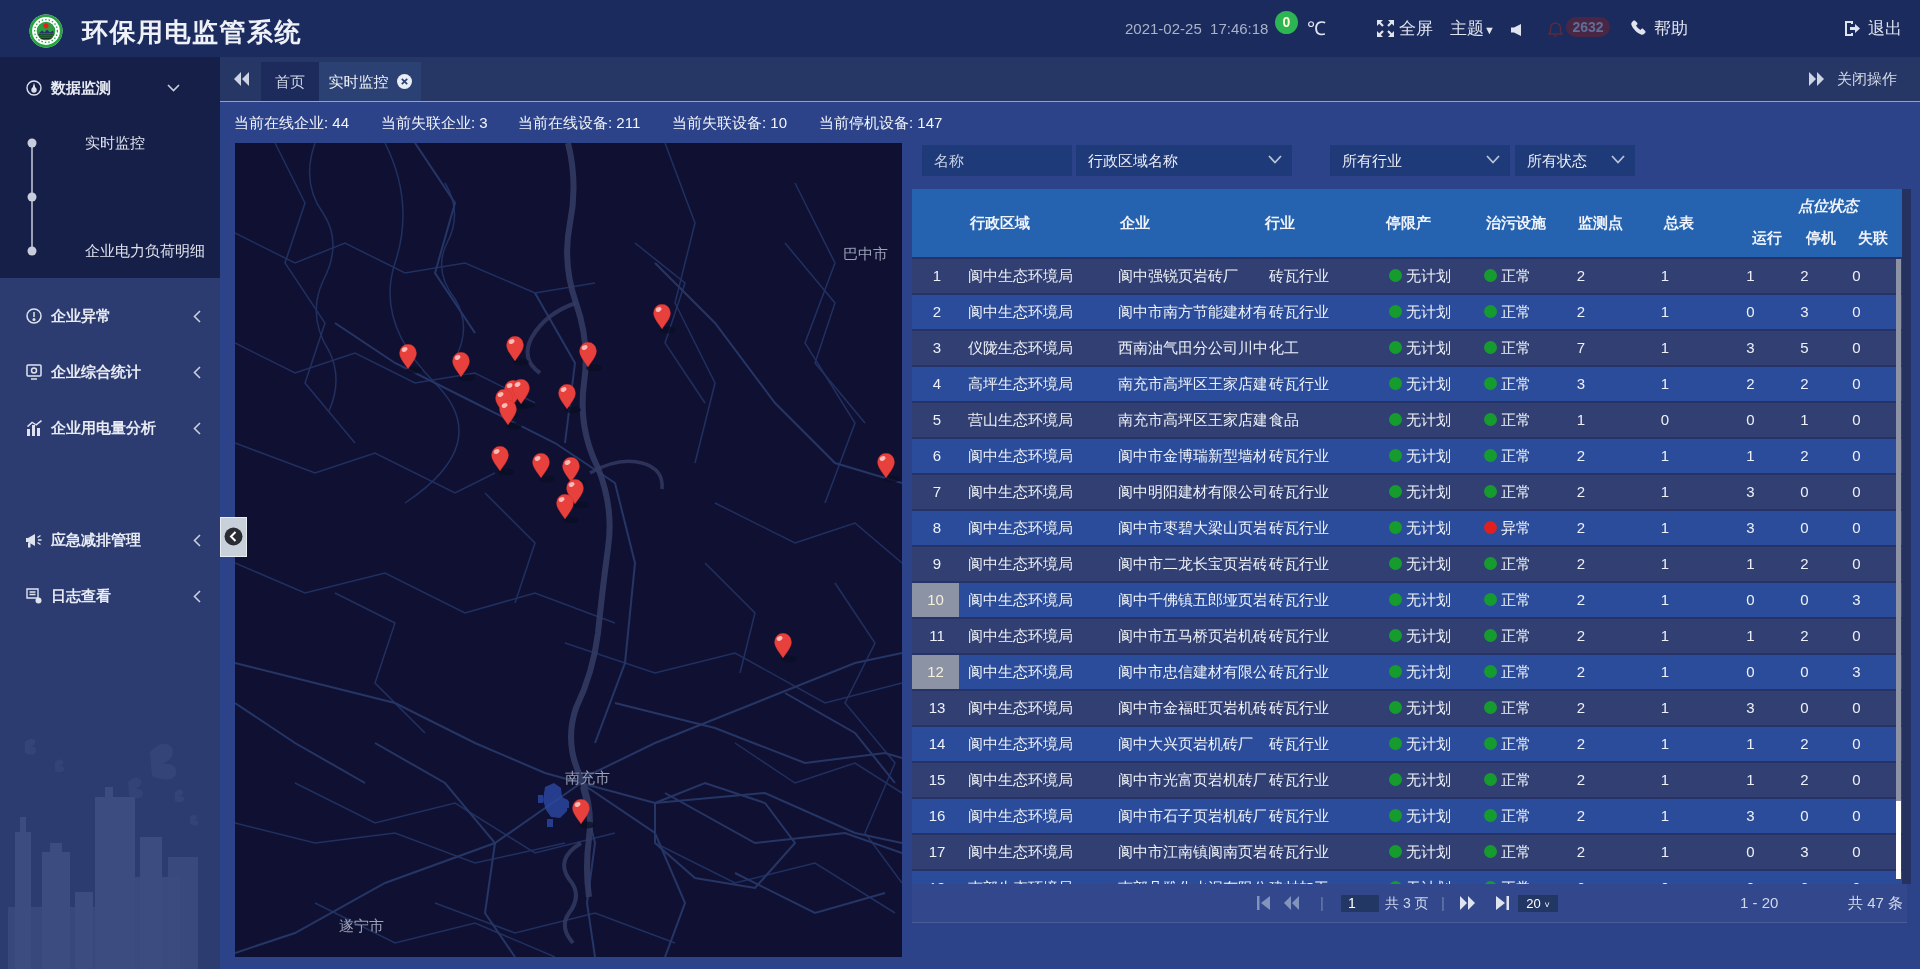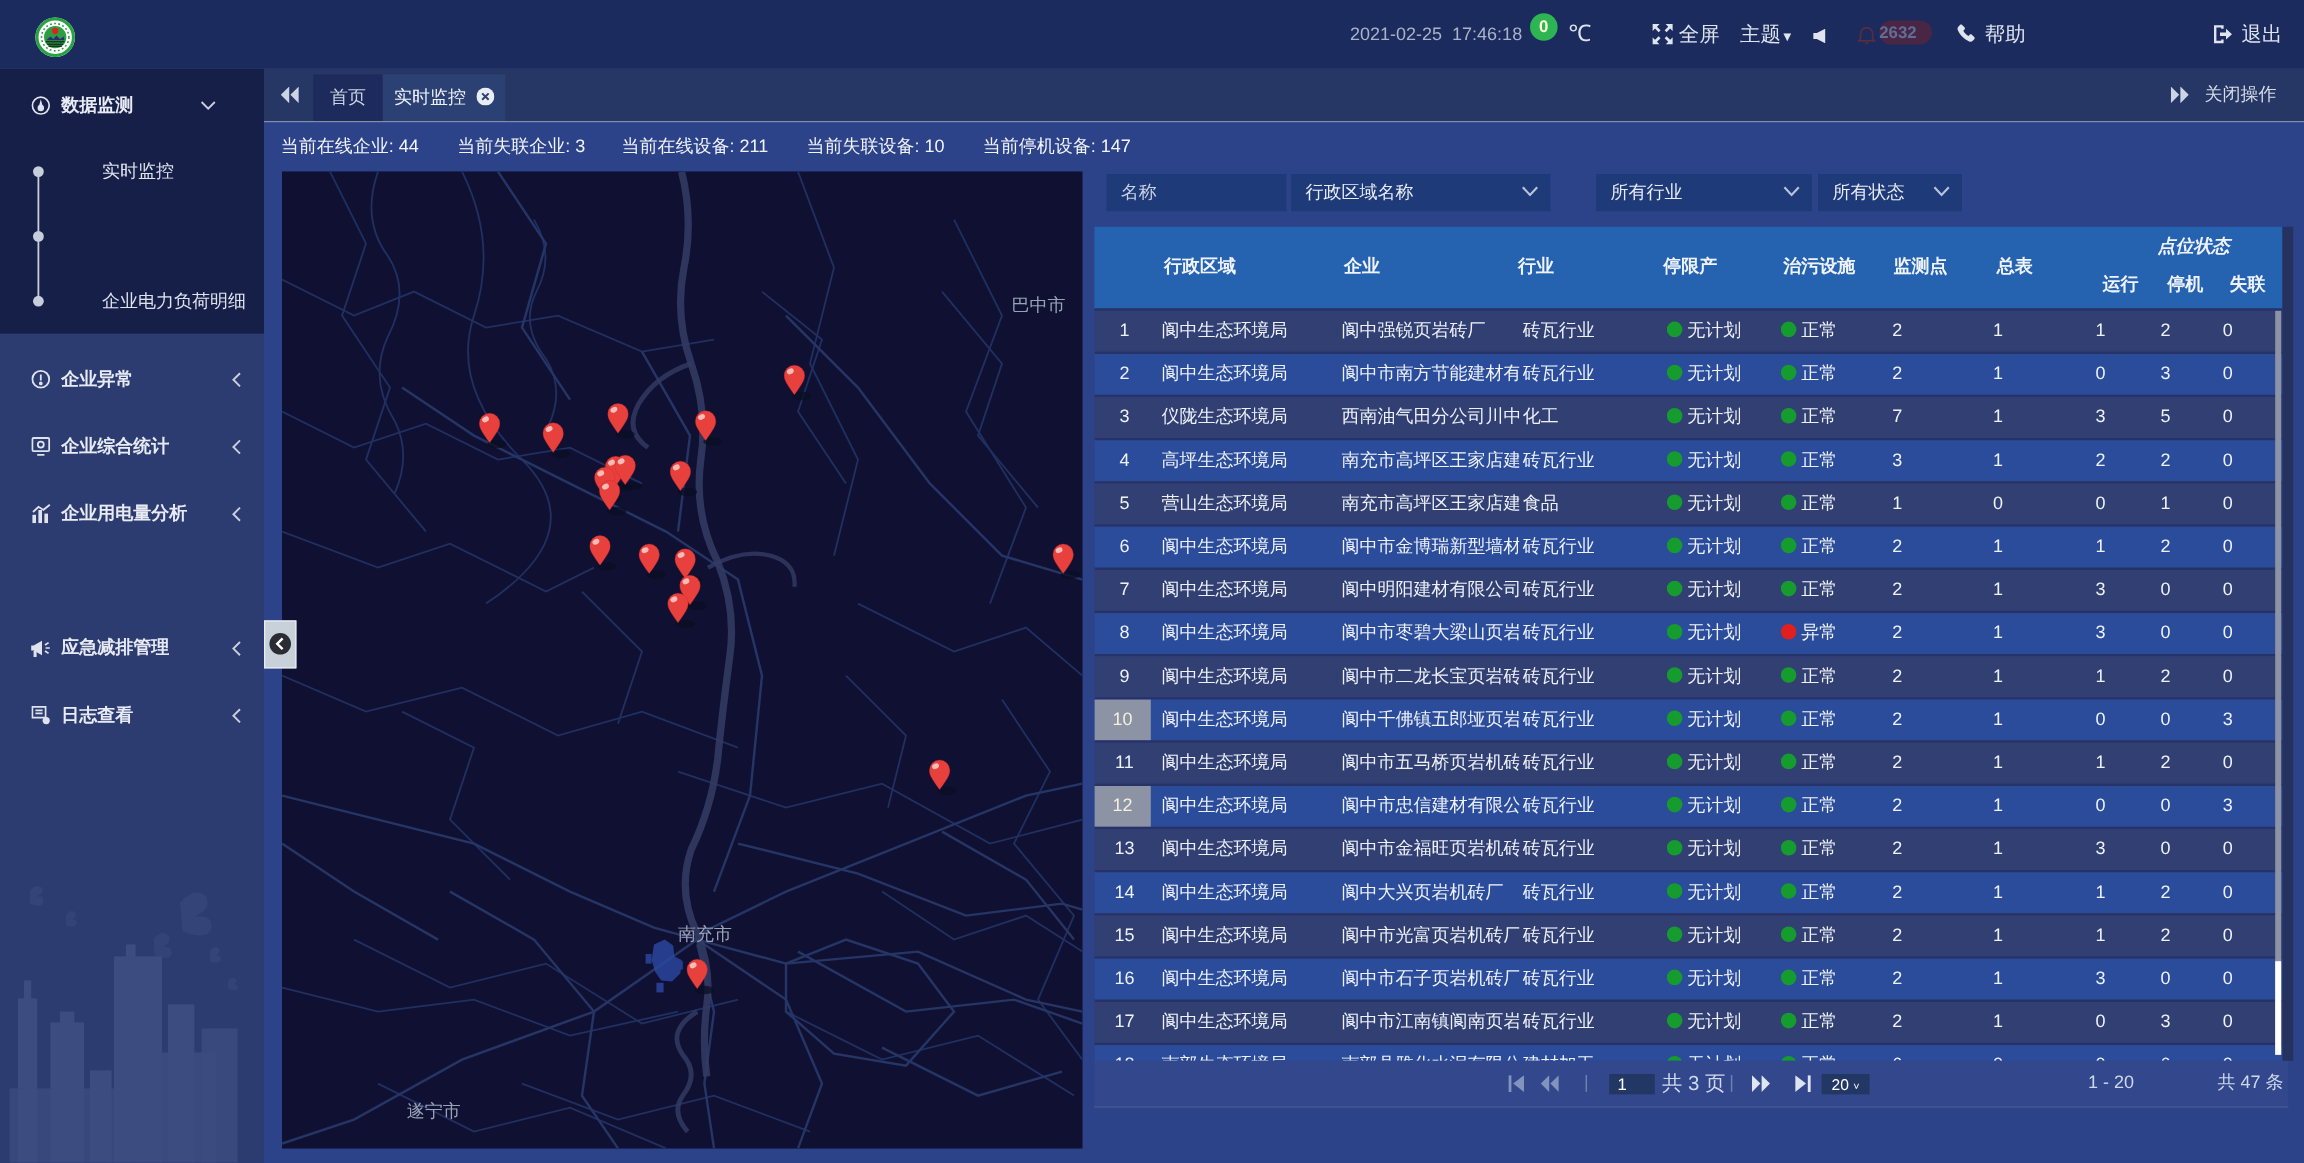--- a/index.html
+++ b/index.html
@@ -72,6 +72,7 @@
     <path d="M9.5 19.5 L13 16.5 L15.5 18.5 L18 15.5 L21 18.5 L24 16.5 L24.8 19.5 Z" fill="#2a2f72"></path>
     <path d="M9.3 20.8 h15.4 M10.3 22.8 h13.4 M11.5 24.6 h11" stroke="#17351f" stroke-width="1.3"></path>
   </svg>
+  <div id="title">环保用电监管系统</div>
 
   <div class="hright" style="left:1125px;font-size:15px;color:#a9b3c8;letter-spacing:0">2021-02-25&nbsp; 17:46:18</div>
   <div class="abs" style="left:1275px;top:11px;width:23px;height:23px;border-radius:50%;background:#2cb552;color:#fdffd8;font-size:14px;font-weight:bold;text-align:center;line-height:23px;">0</div>

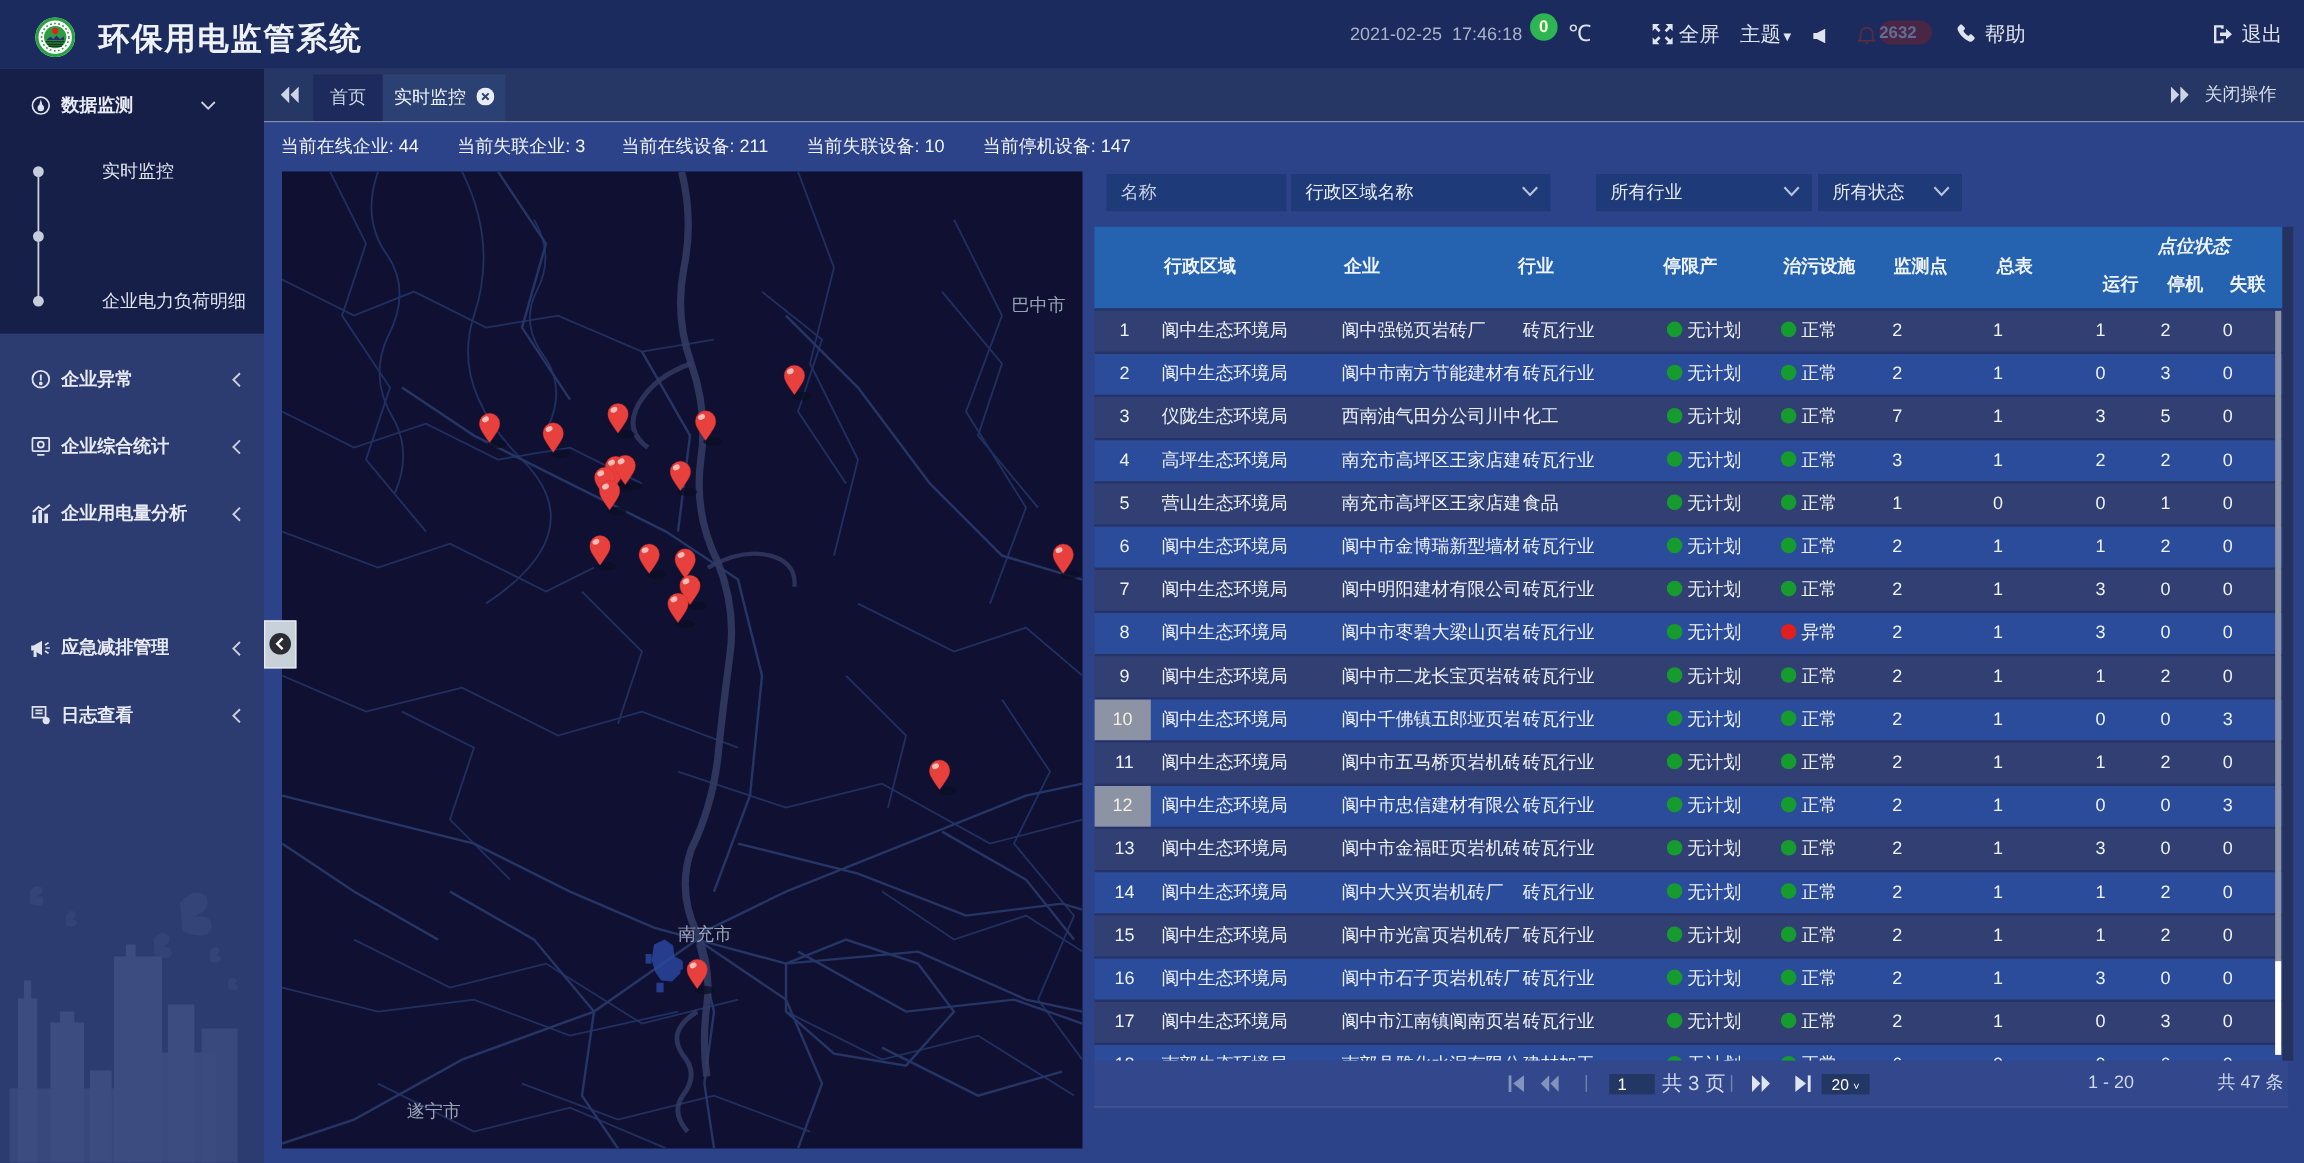--- a/index.html
+++ b/index.html
@@ -93,7 +93,7 @@
     <path d="M7.5 1 a5 5 0 0 1 5 5 v4 l1.5 2 H1 l1.5-2 V6 a5 5 0 0 1 5-5 Z"></path>
     <path d="M6 13.5 a1.5 1.5 0 0 0 3 0" fill="#5a2c3e" stroke="none"></path>
   </svg>
-  <div class="abs" style="left:1566px;top:17px;width:44px;height:20px;border-radius:10px;background:#4a2645;color:#5f6d99;font-size:14px;font-weight:bold;text-align:left;line-height:20px;">2632</div>
+  <div class="abs" style="left:1566px;top:17px;width:44px;height:20px;border-radius:10px;background:#4a2645;color:#5f6d99;font-size:14px;font-weight:bold;text-align:center;line-height:20px;">2632</div>
   <svg class="abs" style="left:1630px;top:20px" width="16" height="16" viewBox="0 0 16 16" fill="#dfe4ef">
     <path d="M3.3 0.8 c0.5-0.5 1.3-0.5 1.8 0 l2 2 c0.5 0.5 0.5 1.3 0 1.8 l-1 1 c0.6 1.5 2.8 3.7 4.3 4.3 l1-1 c0.5-0.5 1.3-0.5 1.8 0 l2 2 c0.5 0.5 0.5 1.3 0 1.8 l-1.2 1.2 c-0.8 0.8-2 1.1-3 0.6 C7.2 13.1 2.9 8.8 1.5 5 1 4 1.3 2.8 2.1 2 Z"></path>
   </svg>

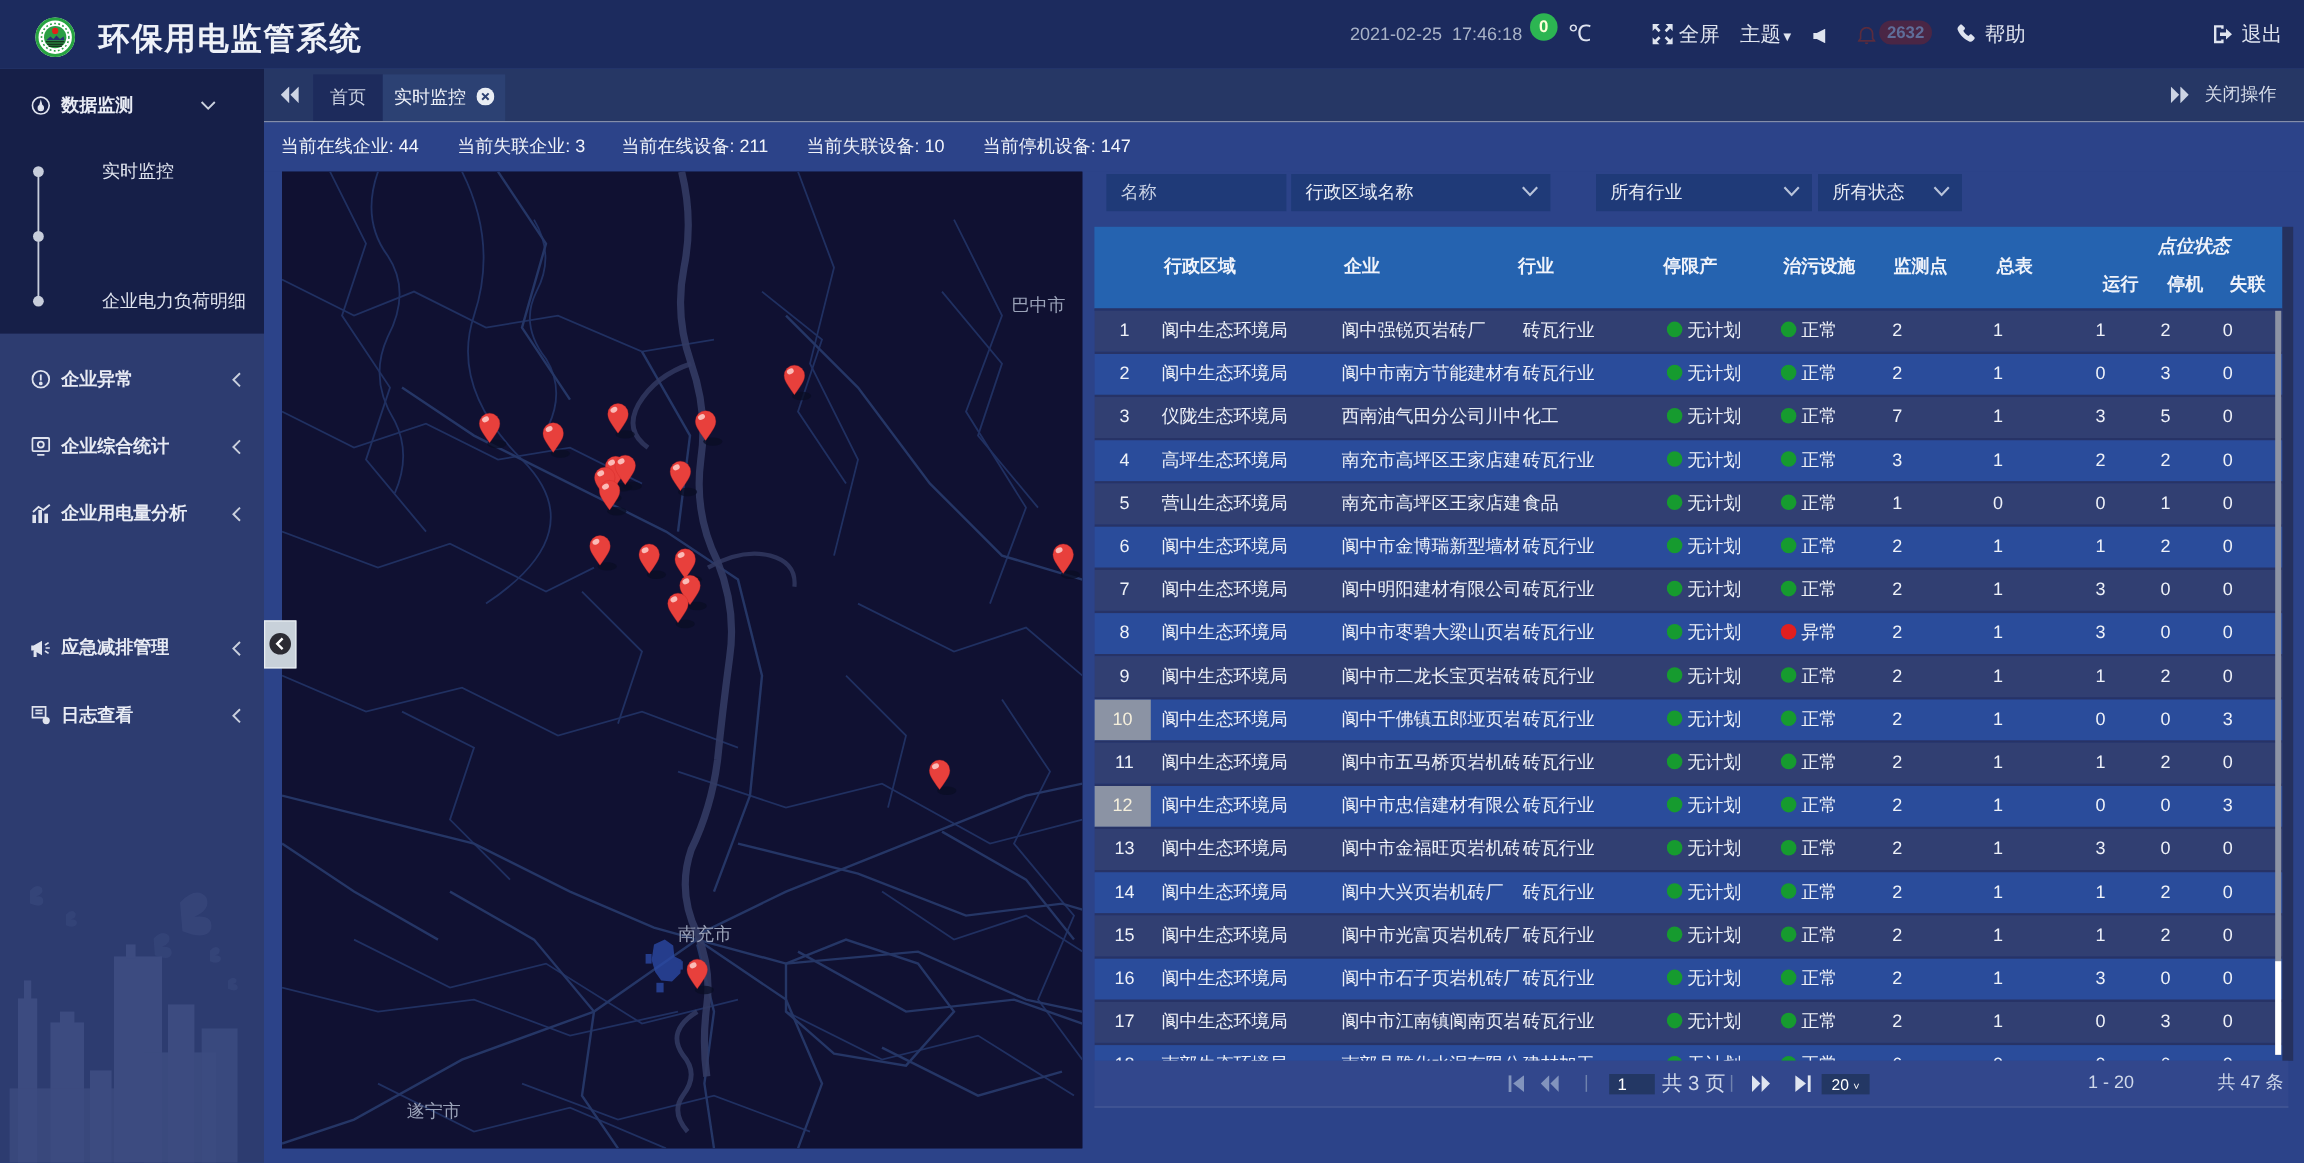--- a/index.html
+++ b/index.html
@@ -615,7 +615,7 @@
       </svg>
       <span class="abs" style="left:408px;color:#6f82ad">|</span>
       <div class="abs" style="left:429px;top:11px;width:38px;height:17px;background:#233764;color:#fff;text-align:left;padding-left:7px;line-height:17px;font-size:14px">1</div>
-      <span class="abs" style="left:473px;font-size:17px">共 3 页</span>
+      <span class="abs" style="left:473px;font-size:14px">共 3 页</span>
       <span class="abs" style="left:529px;color:#6f82ad">|</span>
       <svg class="abs" style="left:548px;top:12px" width="15" height="14" viewBox="0 0 15 14" fill="#dfe5f0">
         <path d="M0 0 L7 7 L0 14 Z"></path>

